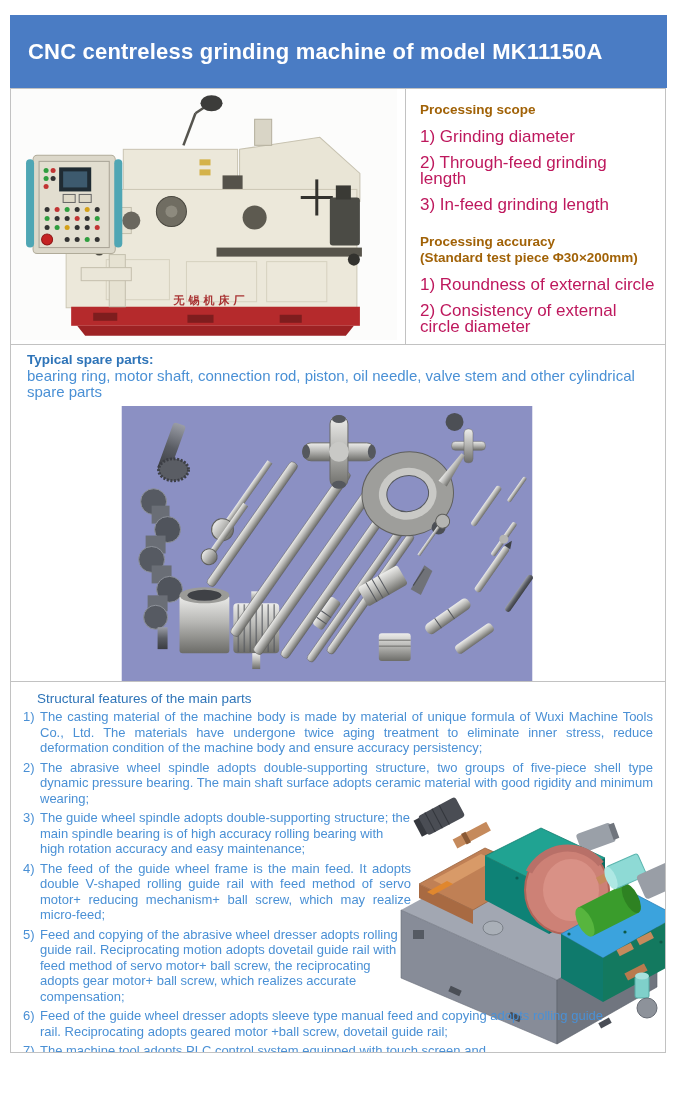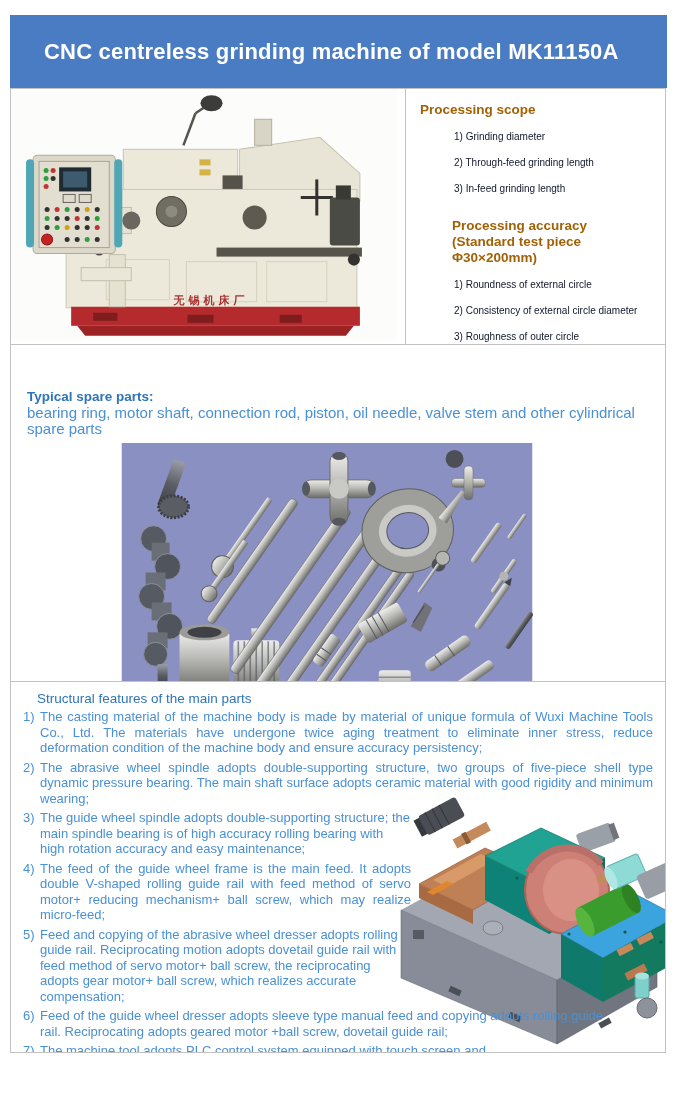--- a/index.html
+++ b/index.html
@@ -8,7 +8,7 @@
   
   .banner{position:absolute;left:10px;top:15px;width:657px;height:73px;background:#4a7cc4;
           display:flex;align-items:center;}
-  .banner-title{color:#ffffff;font-size:22px;font-weight:bold;padding-left:34px;letter-spacing:0.2px;}
+  .banner-title{color:#ffffff;font-size:22px;font-weight:bold;padding-left:18px;letter-spacing:0.2px;}
   
   .box{position:absolute;left:10px;width:656px;background:#ffffff;border:1px solid #c2c2c2;box-sizing:border-box;}
   .box1{top:88px;height:257px;}

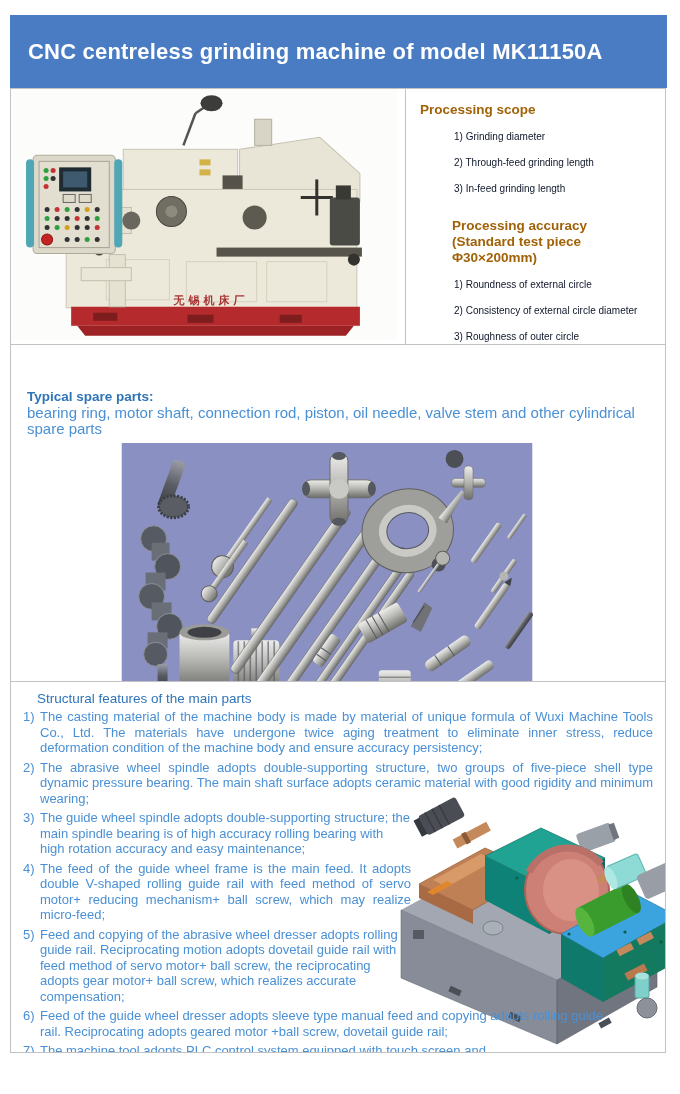--- a/index.html
+++ b/index.html
@@ -20,7 +20,7 @@
               padding:13px 8px 0 14px;box-sizing:border-box;}
   .spec-h{color:#a16207;font-size:13.5px;font-weight:bold;line-height:16px;margin-bottom:11px;}
   .spec-h2{margin-top:21px;margin-left:32px;}
-  .spec-li{color:#0f172a;font-size:10px;line-height:16px;margin-bottom:10px;margin-left:34px;}
+  .spec-li{color:#be185d;font-size:17px;line-height:16px;margin-bottom:10px;}
   
   .sp-inner{padding:7px 10px 0 16px;}
   .sp-head{color:#2e74b8;font-size:13.5px;font-weight:bold;line-height:16px;margin-top:37px;}

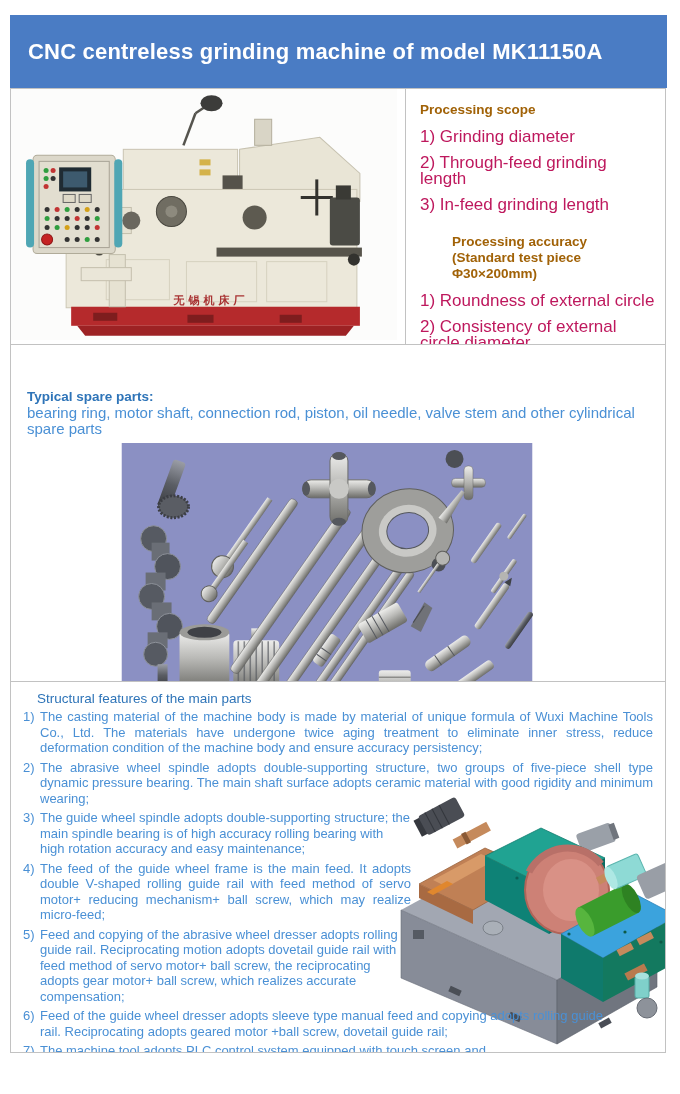--- a/index.html
+++ b/index.html
@@ -19,7 +19,7 @@
   .cell-right{position:absolute;left:394px;top:0;width:260px;height:255px;border-left:1px solid #c2c2c2;
               padding:13px 8px 0 14px;box-sizing:border-box;}
   .spec-h{color:#a16207;font-size:13.5px;font-weight:bold;line-height:16px;margin-bottom:11px;}
-  .spec-h2{margin-top:21px;margin-left:32px;}
+  .spec-h2{margin-top:21px;}
   .spec-li{color:#be185d;font-size:17px;line-height:16px;margin-bottom:10px;}
   
   .sp-inner{padding:7px 10px 0 16px;}

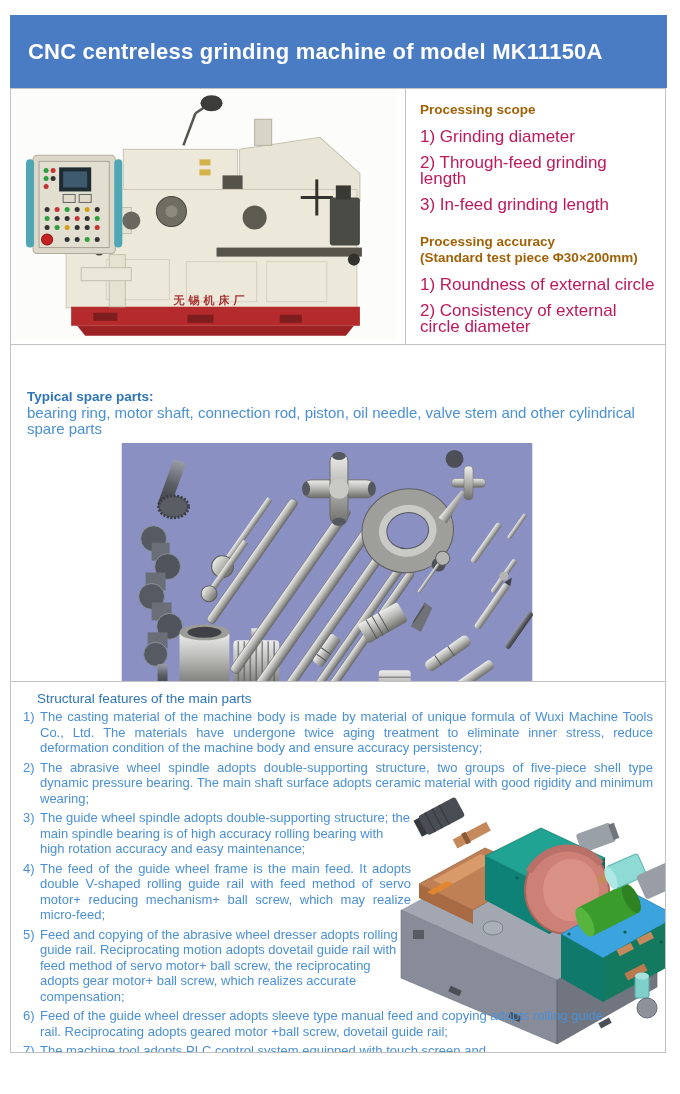--- a/index.html
+++ b/index.html
@@ -23,7 +23,7 @@
   .spec-li{color:#be185d;font-size:17px;line-height:16px;margin-bottom:10px;}
   
   .sp-inner{padding:7px 10px 0 16px;}
-  .sp-head{color:#2e74b8;font-size:13.5px;font-weight:bold;line-height:16px;margin-top:37px;}
+  .sp-head{color:#2e74b8;font-size:13.5px;font-weight:bold;line-height:16px;}
   .sp-desc{color:#4a90d5;font-size:15px;line-height:16px;}
   .sp-photo{margin:6px 0 0 94px;width:412px;height:283px;line-height:0;}
   

